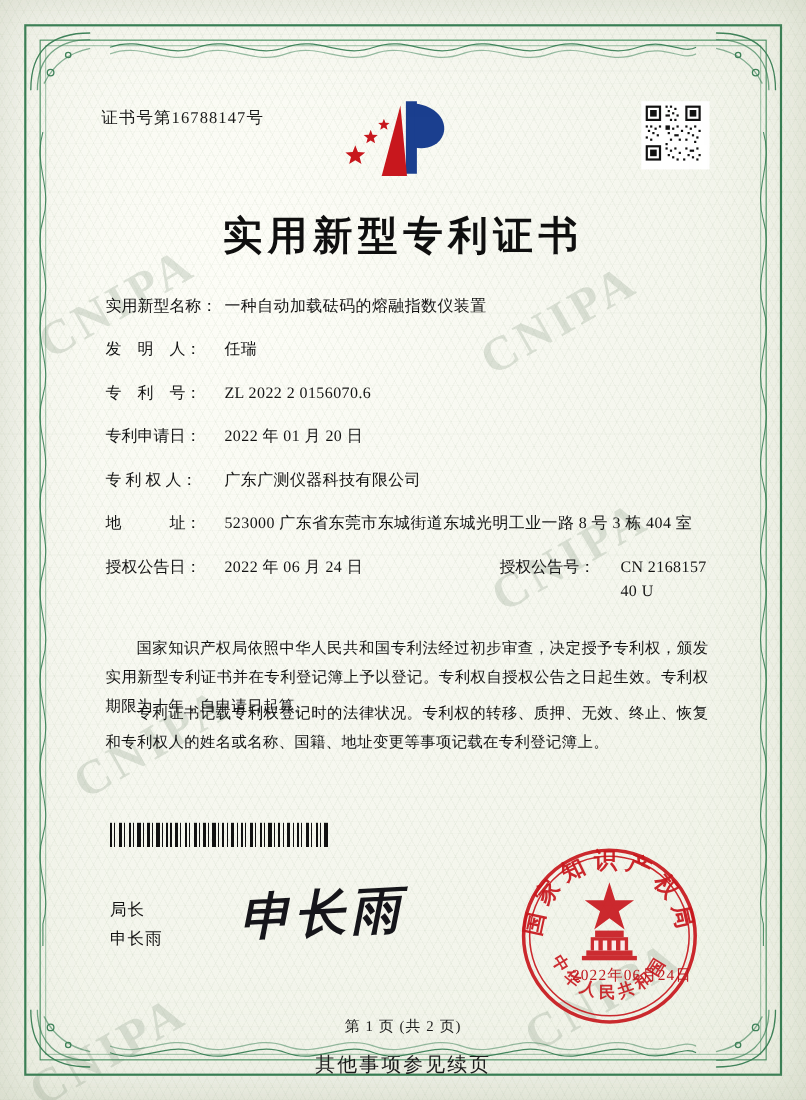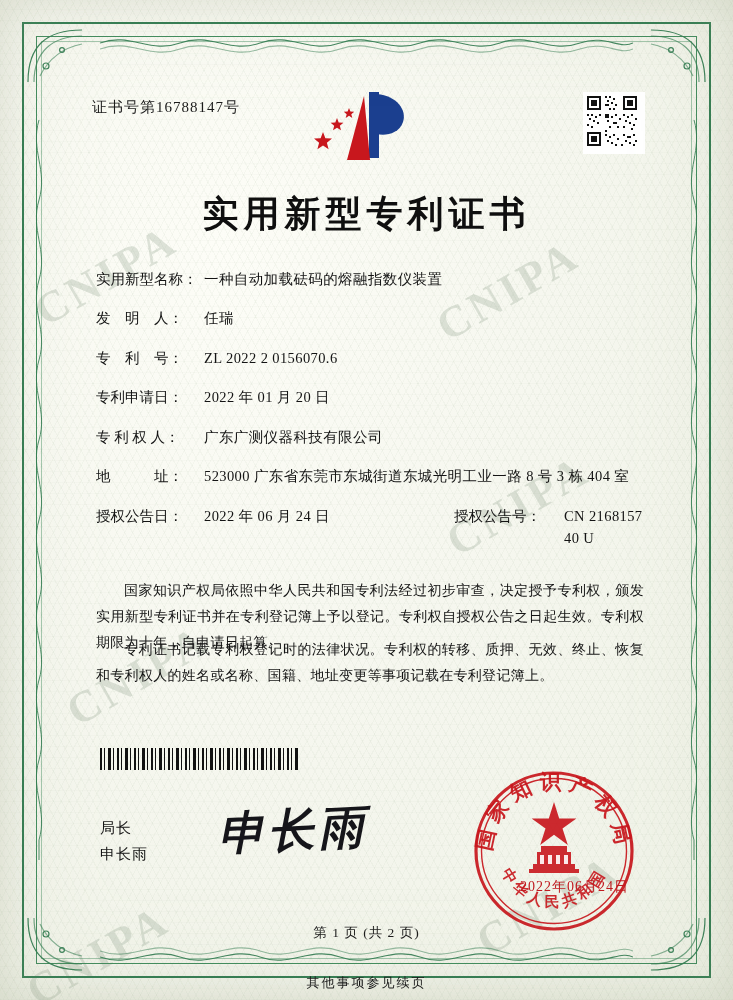--- a/index.html
+++ b/index.html
@@ -257,9 +257,9 @@
 
   .footnote {
     position: absolute;
-    left: 0; right: 0; bottom: 8px;
+    left: 0; right: 0; bottom: 20px;
     text-align: center;
-    font-size: 13px;
+    font-size: 18px;
     color: #1a1a1a;
     letter-spacing: 2px;
   }

